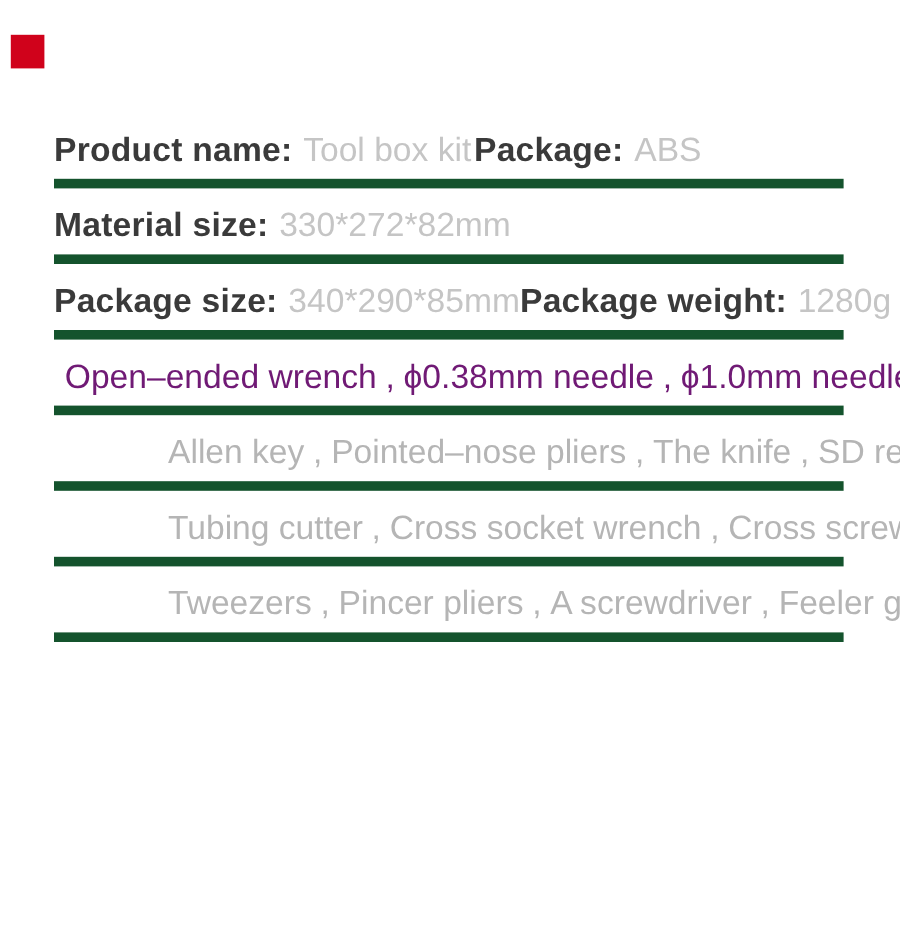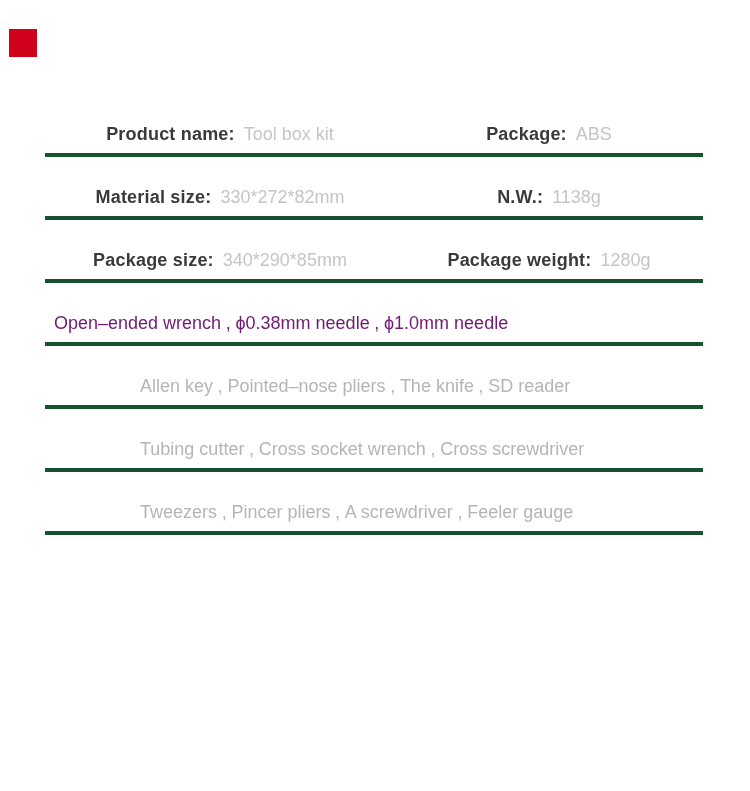--- a/index.html
+++ b/index.html
@@ -28,14 +28,13 @@
   .row {
     box-sizing: border-box;
     height: 63px;
-    border-bottom: 4px solid #14532d;
+    border-bottom: 8px solid #14532d;
     display: flex;
     align-items: flex-end;
     padding-bottom: 7px;
-    font-size: 18px;
+    font-size: 28px;
     line-height: 1.2;
     white-space: nowrap;
-    text-align: center;
   }
   .cell-1 { flex: 0 0 350px; }
   .cell-2 { flex: 1 1 auto; }

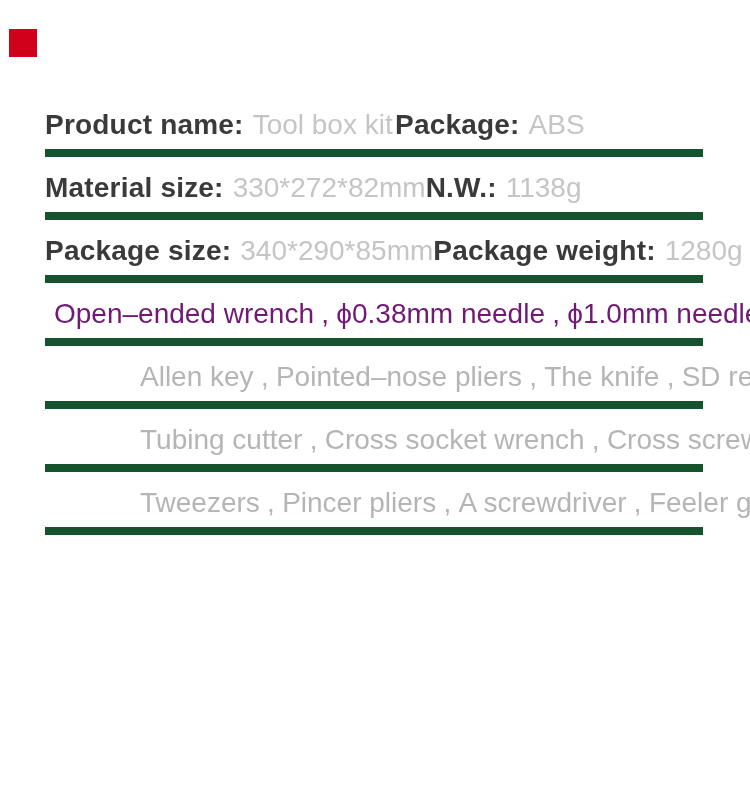--- a/index.html
+++ b/index.html
@@ -79,9 +79,6 @@
       <div class="cell-1">
         <span class="lbl">Material size:</span><span class="val">330*272*82mm</span>
       </div>
-      <div class="cell-2">
-        <span class="lbl">N.W.:</span><span class="val">1138g</span>
-      </div>
     </div>
 
     <div class="row">

